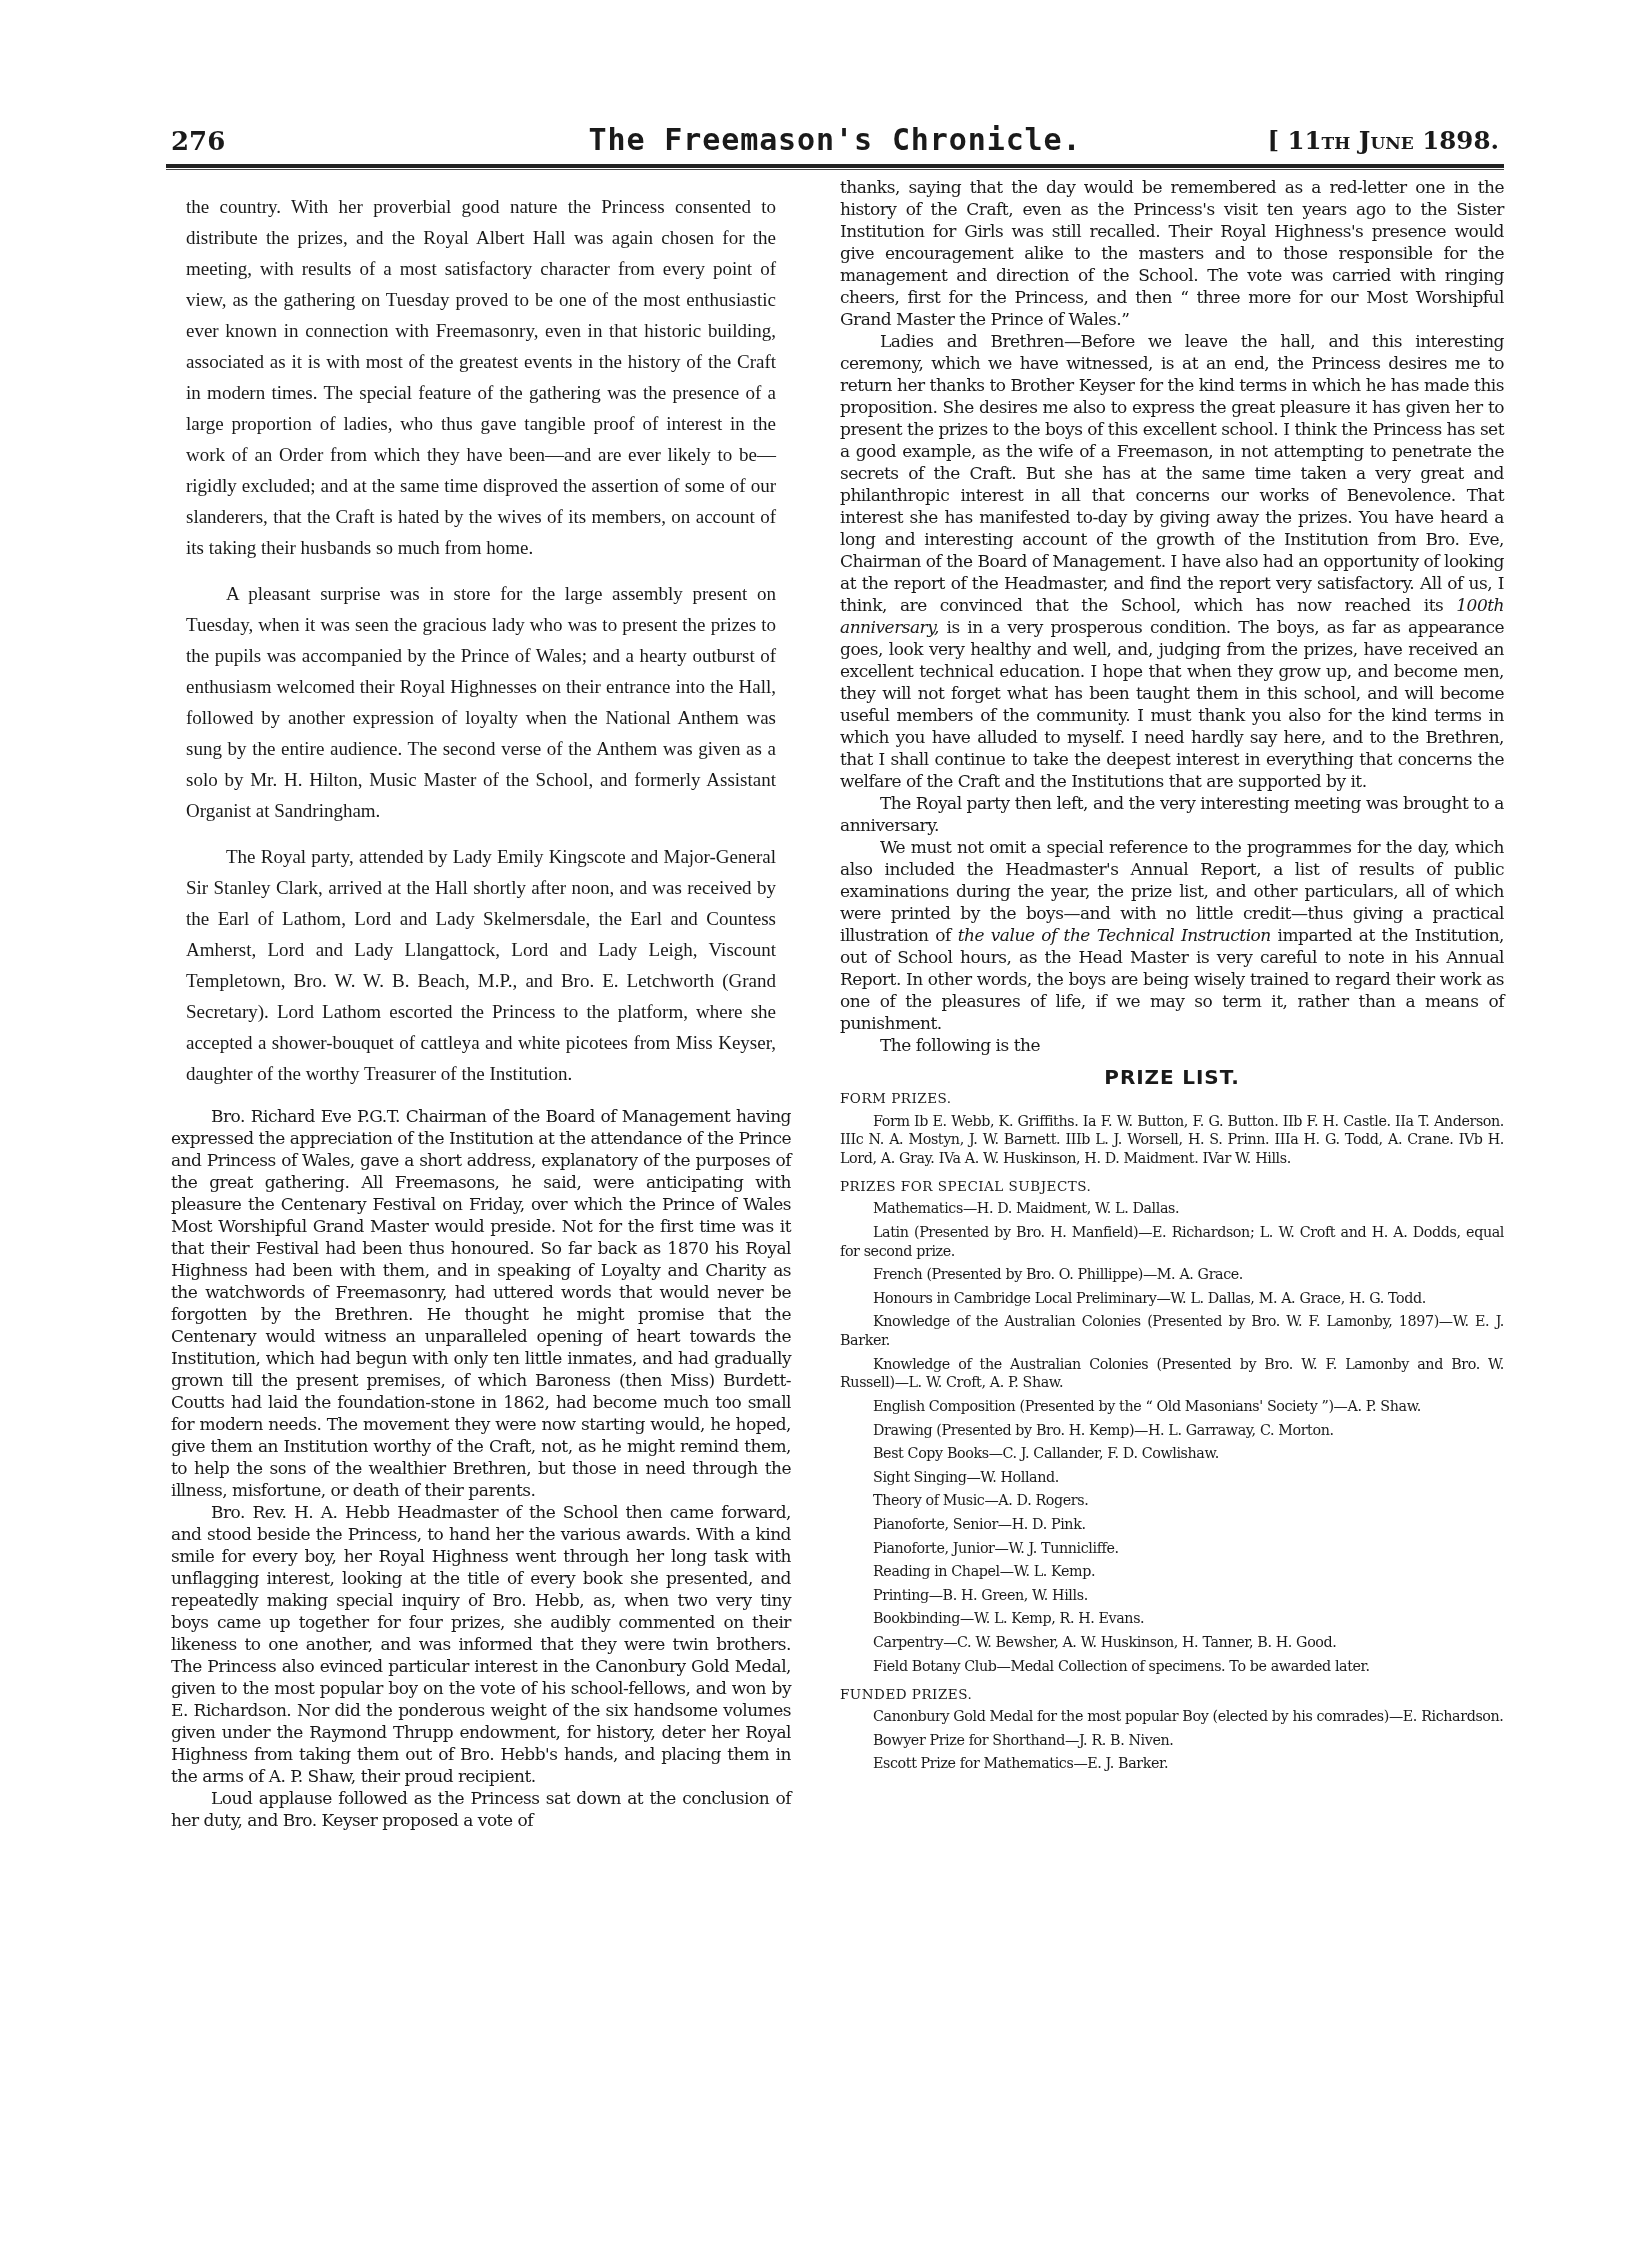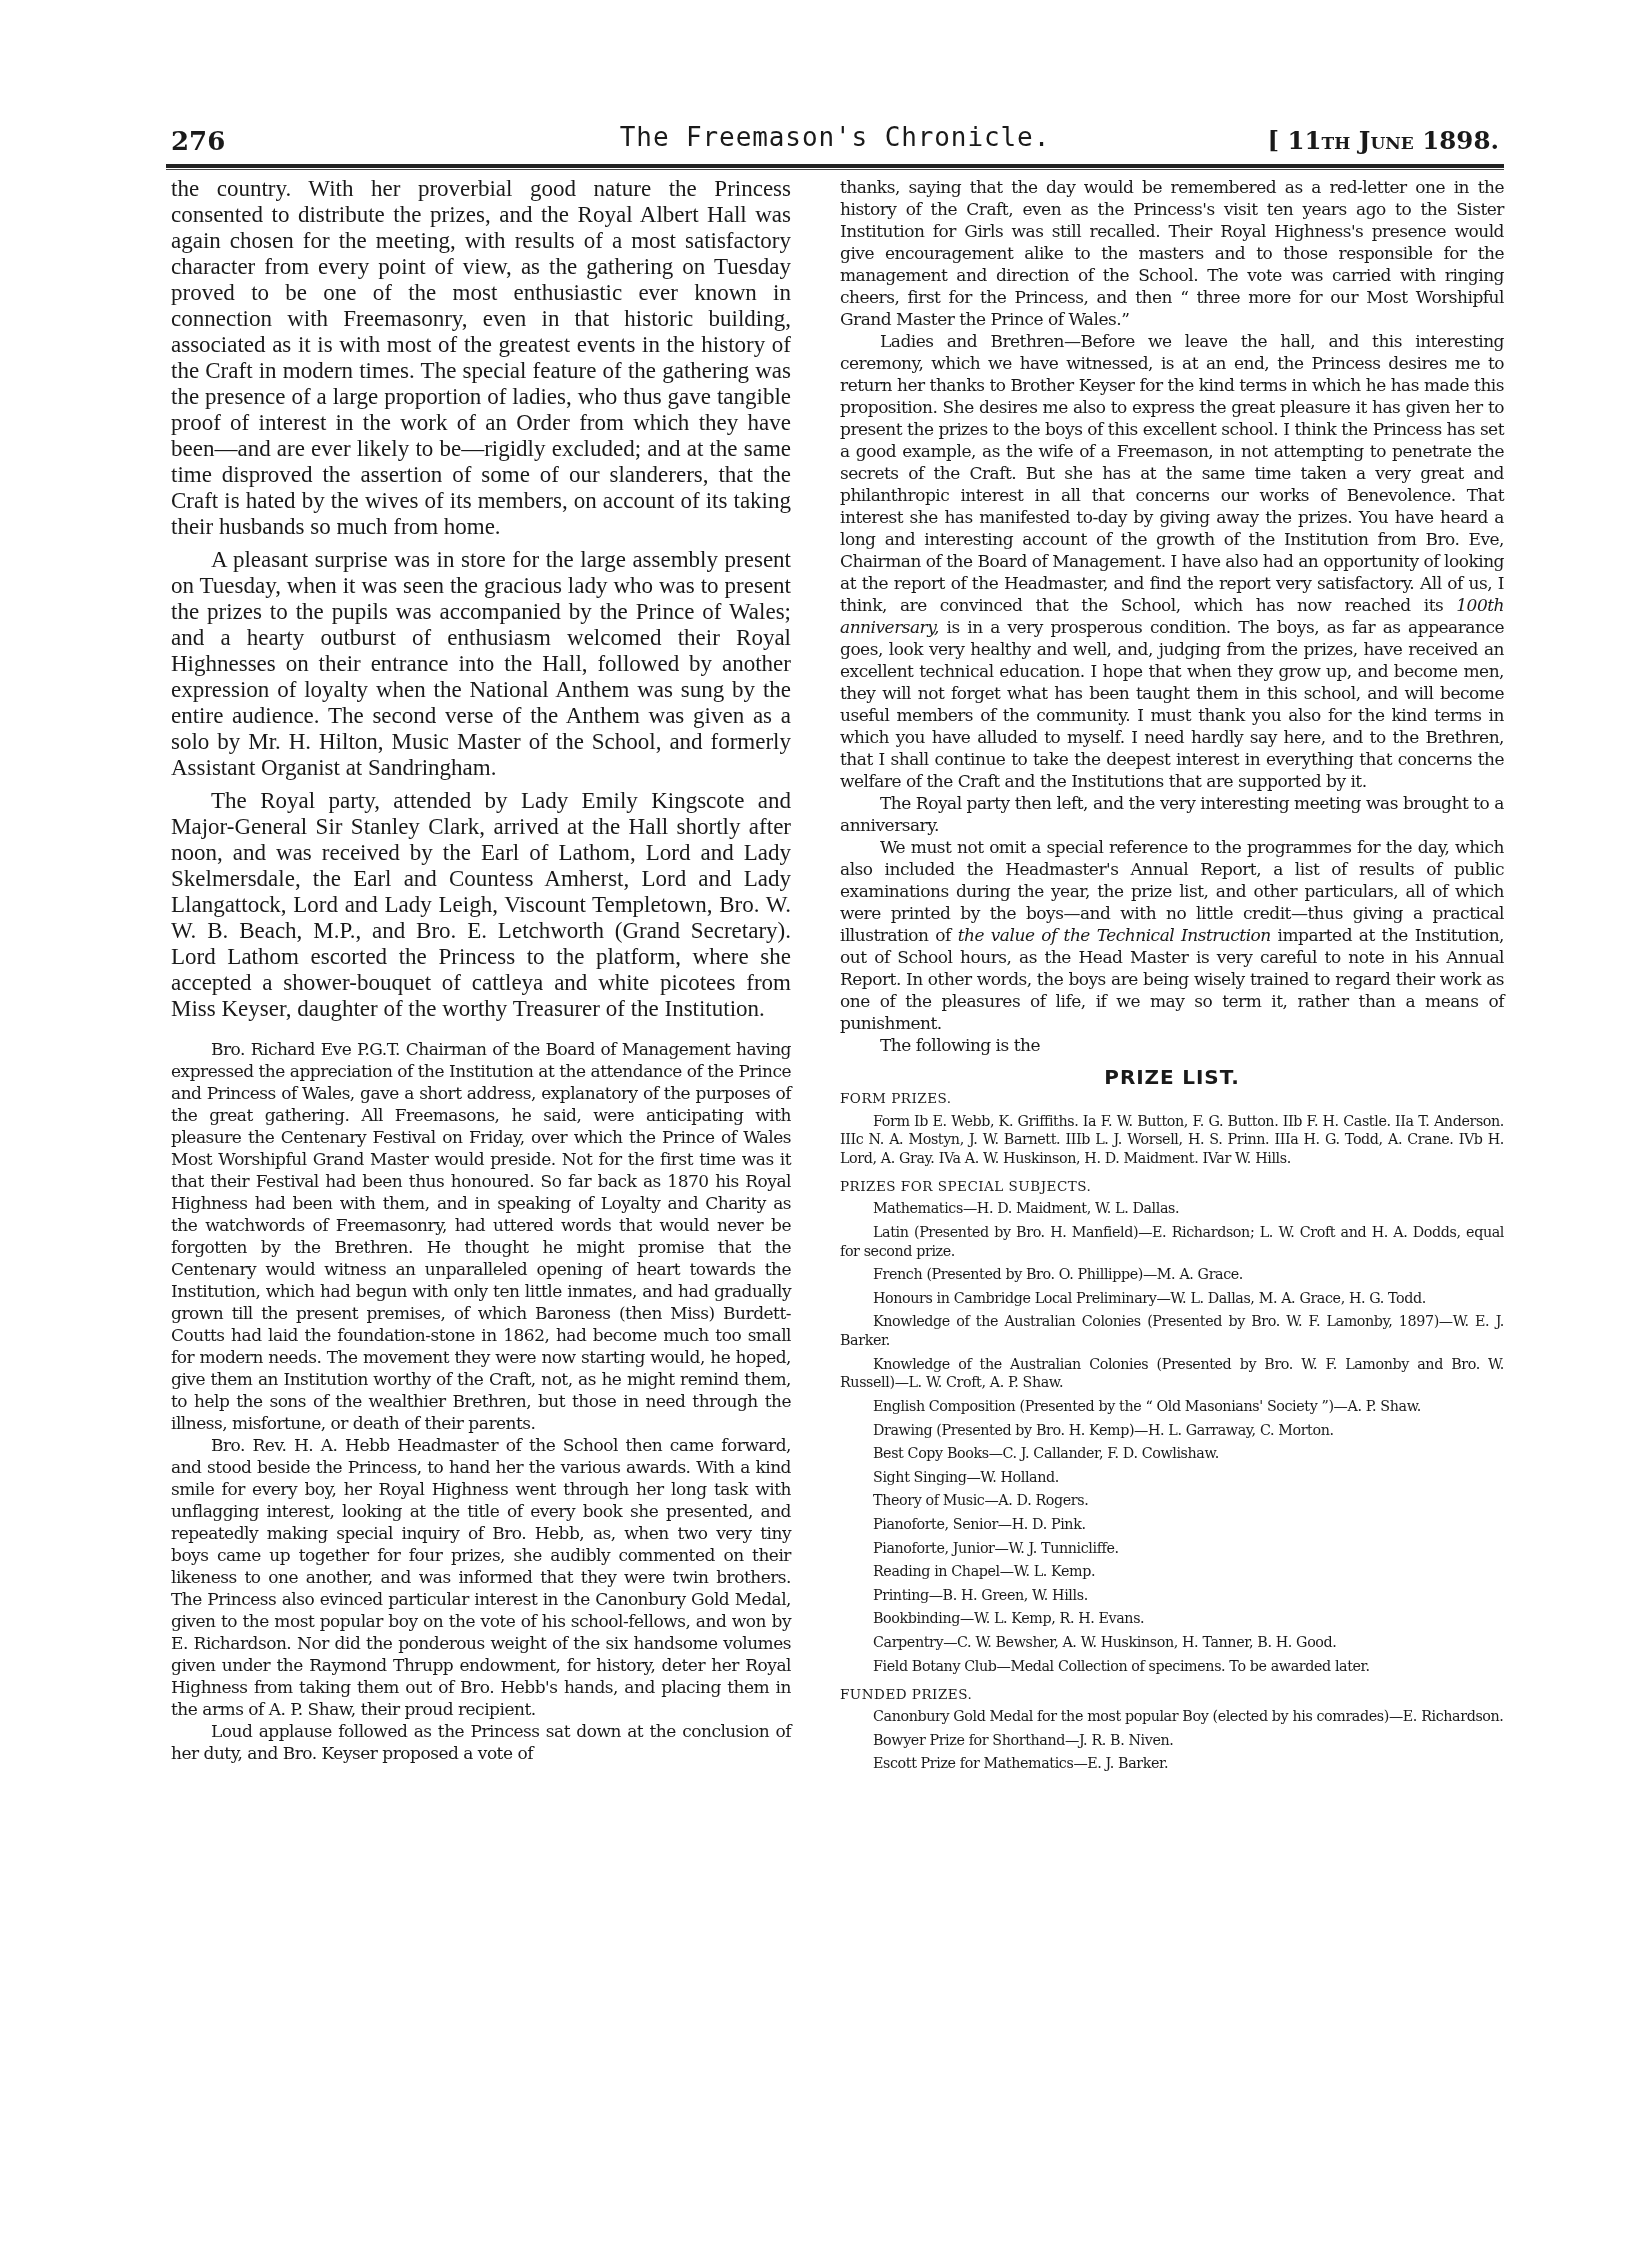--- a/index.html
+++ b/index.html
@@ -8,7 +8,7 @@
 
   .masthead { position: absolute; left: 171px; top: 122px; width: 1328px; height: 44px; }
   .page-number { position: absolute; left: 0; top: 3.5px; font-family: "DejaVu Serif", serif; font-weight: bold; font-size: 26px; }
-  .journal-title { position: absolute; left: 0; right: 0; top: 0; text-align: center; font-family: "DejaVu Sans Mono", monospace; font-weight: normal; font-size: 26px; letter-spacing: 0.9px; }
+  .journal-title { position: absolute; left: 0; right: 0; top: 0; text-align: center; font-family: "DejaVu Sans Mono", monospace; font-weight: bold; font-size: 30px; letter-spacing: 0.9px; }
   .issue-date { position: absolute; right: 0; top: 3.5px; font-family: "DejaVu Serif", serif; font-weight: bold; font-size: 24.5px; font-variant: small-caps; }
   .rule-thick { position: absolute; left: 166px; top: 164px; width: 1338px; height: 3.5px; background: #222; }
   .rule-thin { position: absolute; left: 166px; top: 169px; width: 1338px; height: 0.9px; background: #444; }

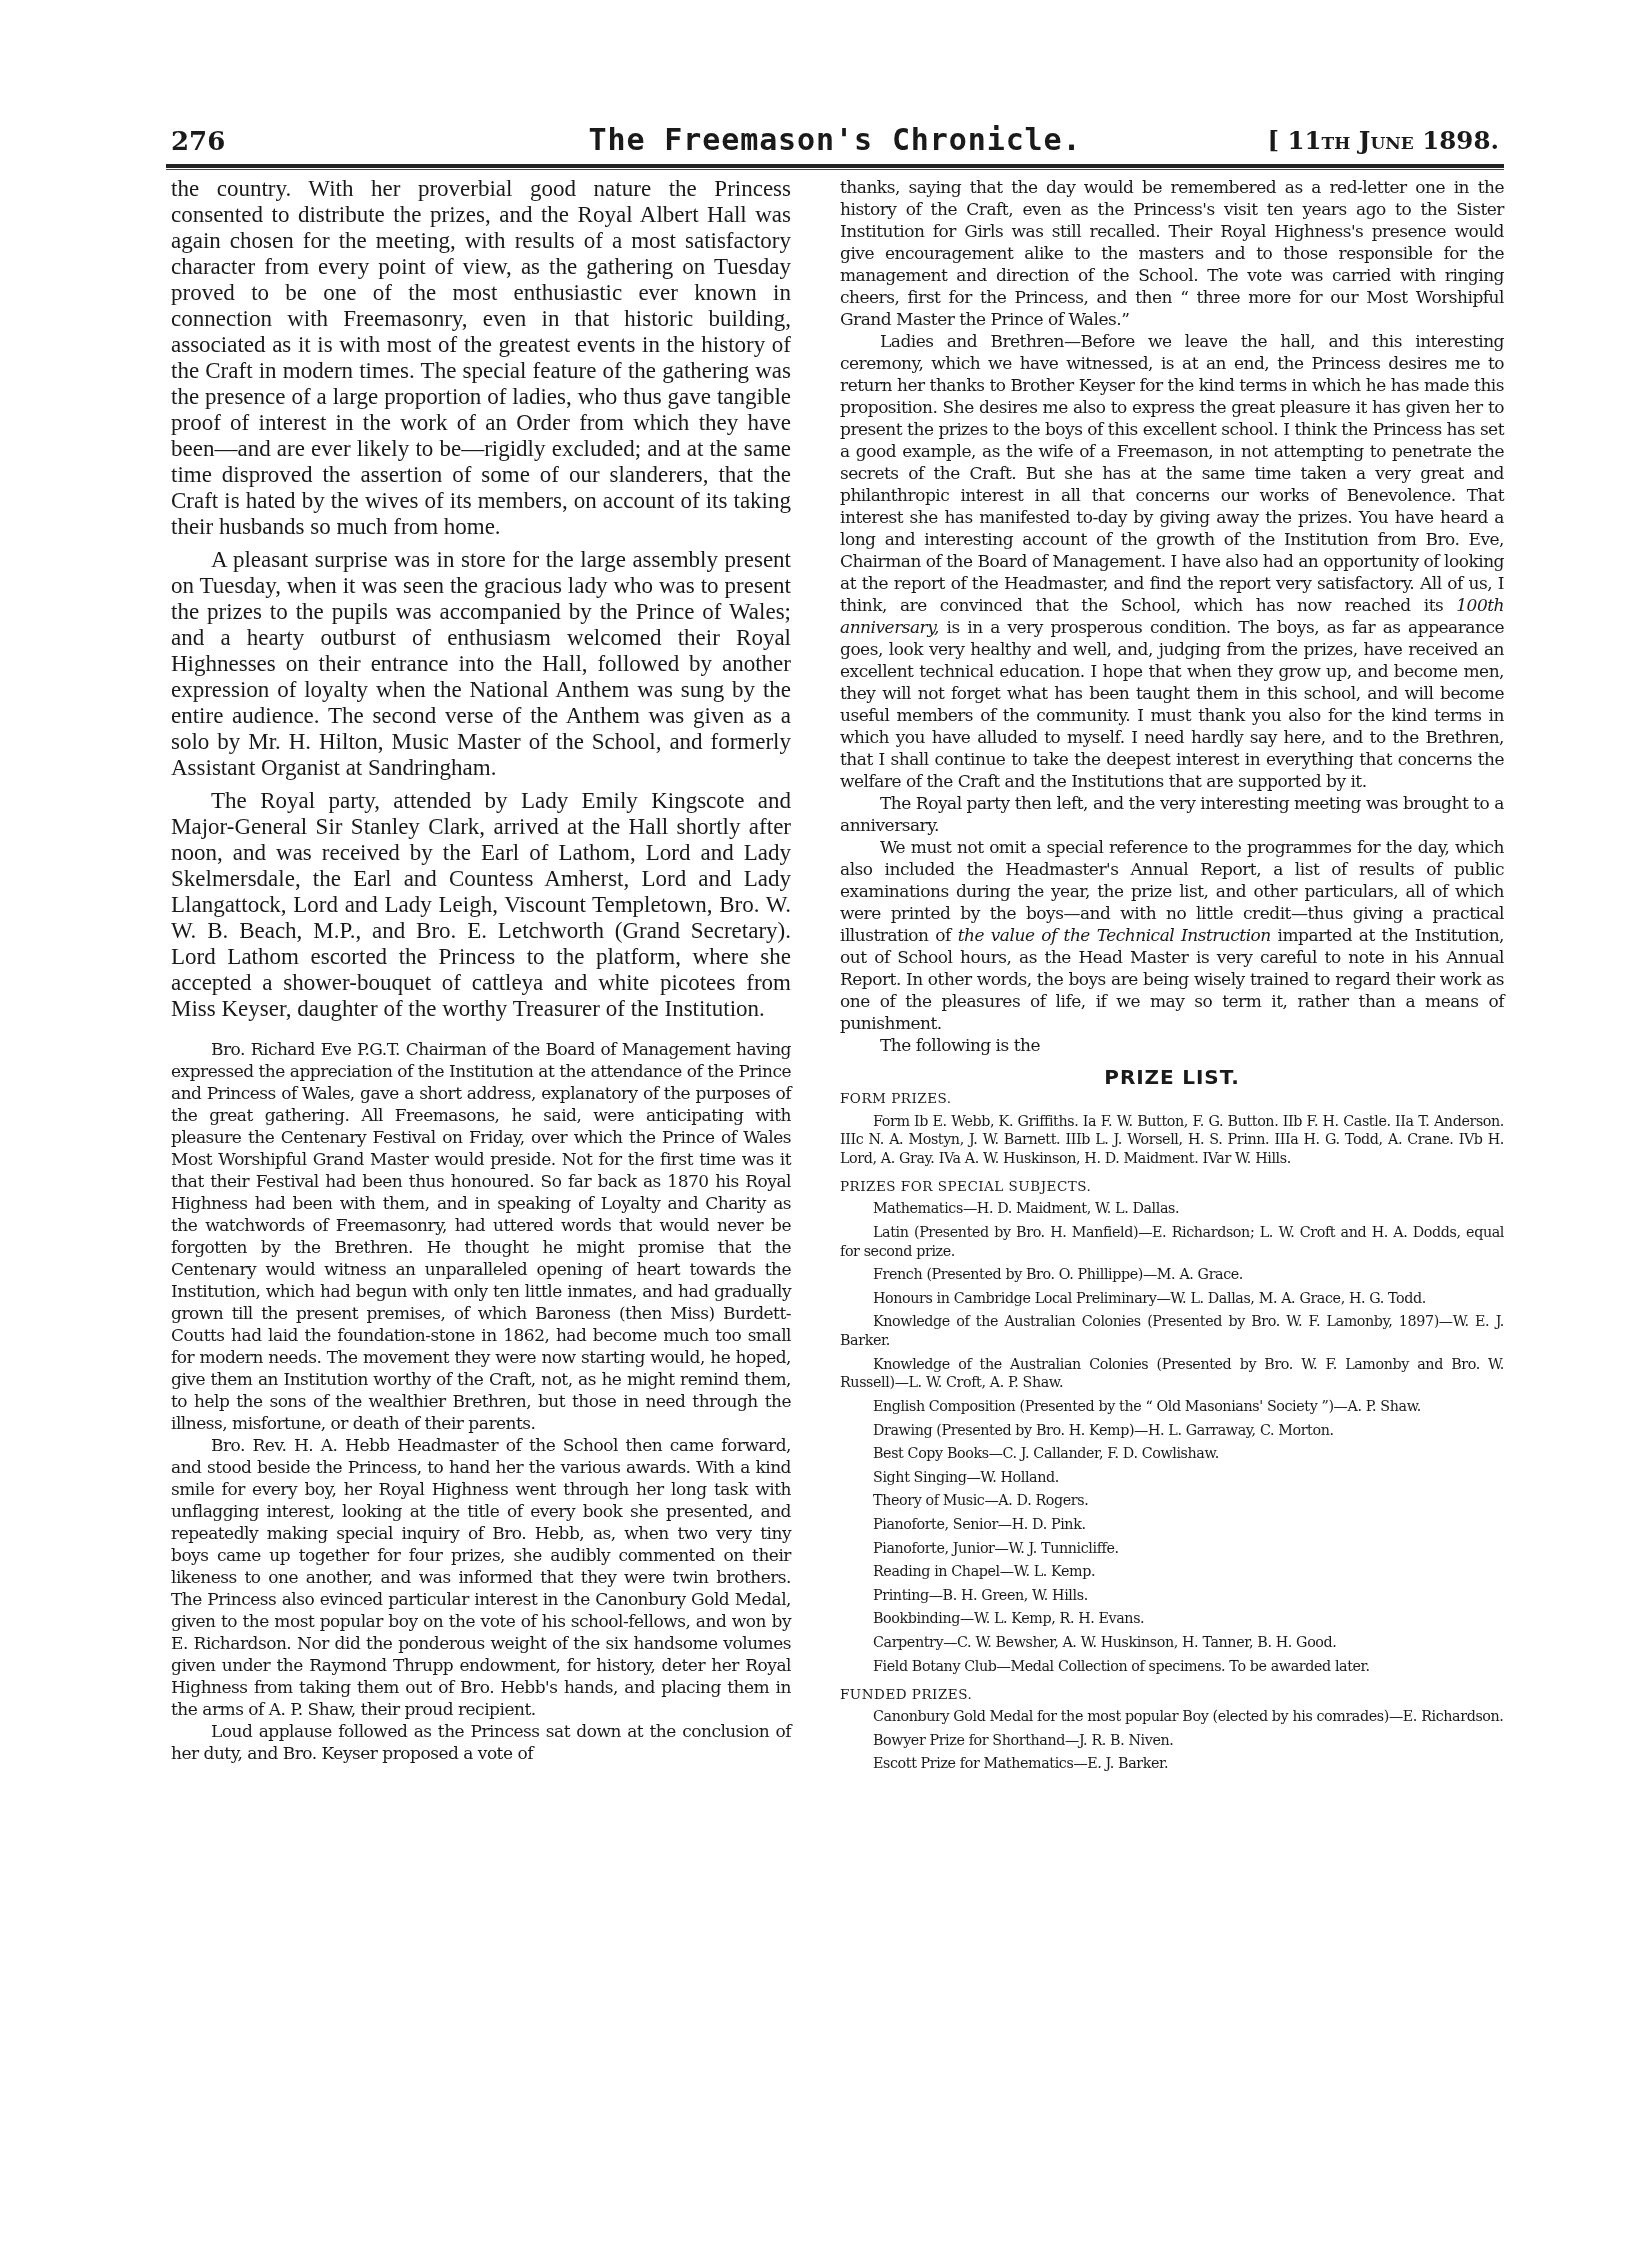--- a/index.html
+++ b/index.html
@@ -17,7 +17,7 @@
   .col-left { left: 171px; width: 620px; }
   .col-right { left: 840px; width: 664px; }
 
-  .lead { font-family: "Liberation Serif", serif; font-size: 23px; line-height: 26px; text-align: justify; margin: 0; }
+  .lead { font-family: "Liberation Serif", serif; font-size: 19px; line-height: 31px; text-align: justify; margin: 15px; }
   .lead + .lead { margin-top: 7px; }
   .lead.indent { text-indent: 40px; }
 

